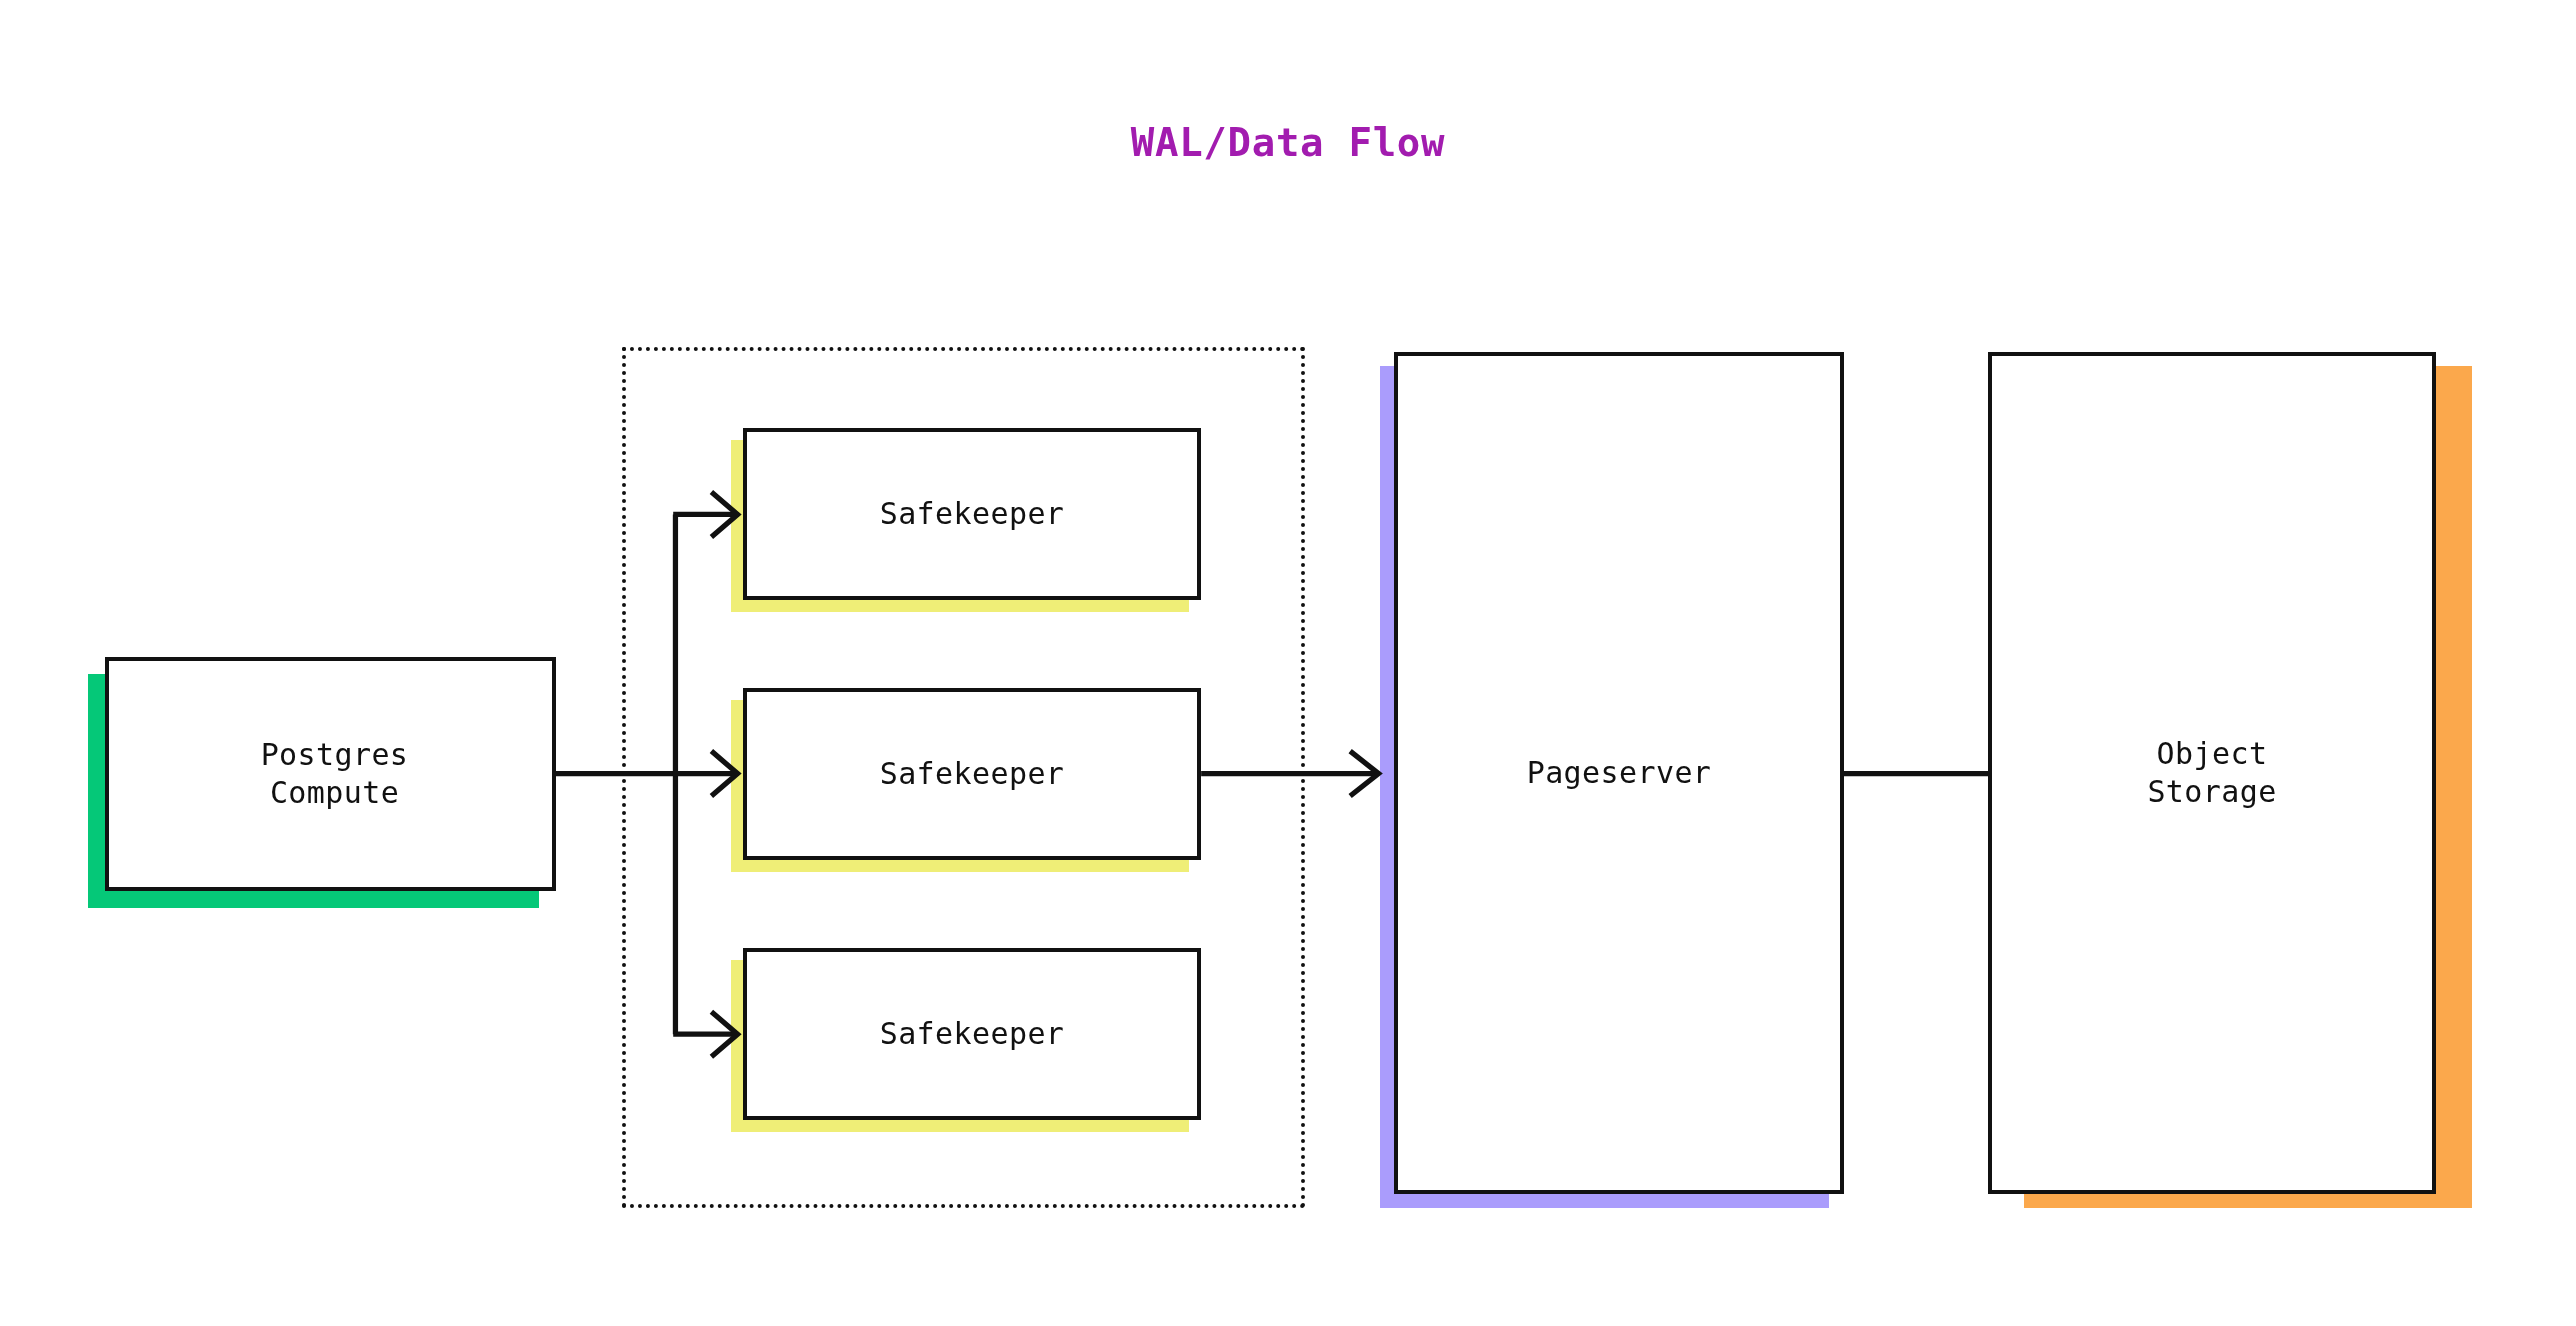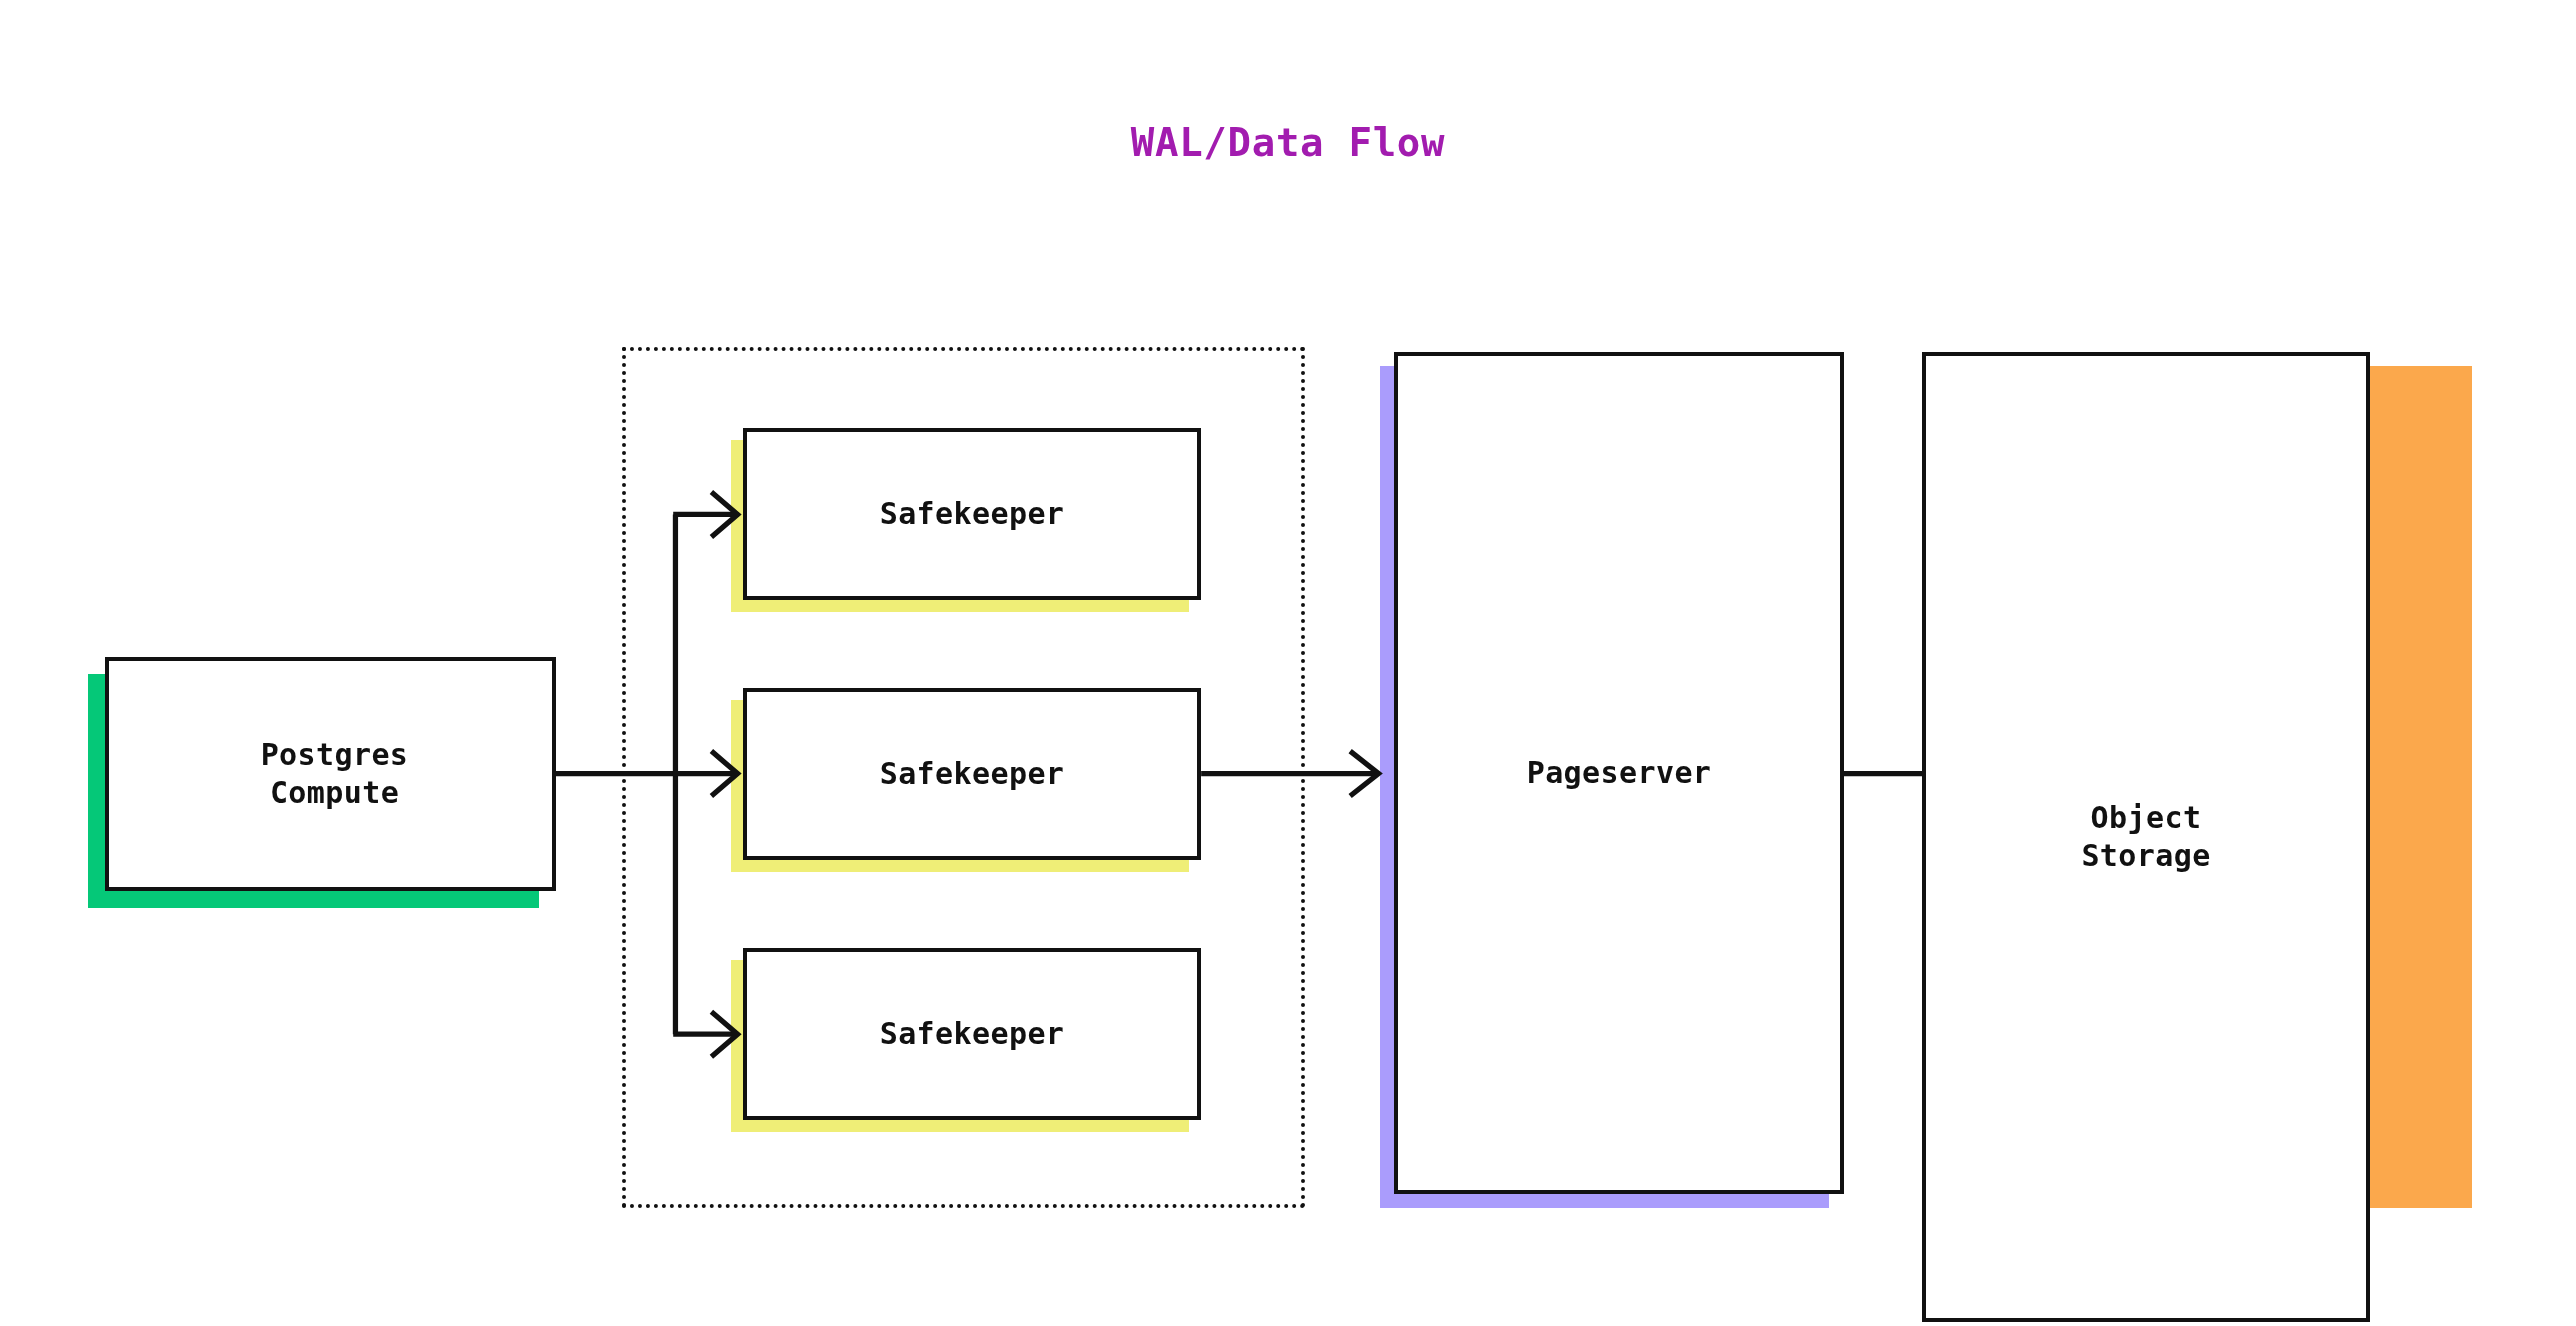--- a/index.html
+++ b/index.html
@@ -75,7 +75,7 @@
   }
   .node-label {
     font-size: 30px;
-    font-weight: bold;
+    font-weight: normal;
     line-height: 1.28;
     text-align: center;
     color: #111111;

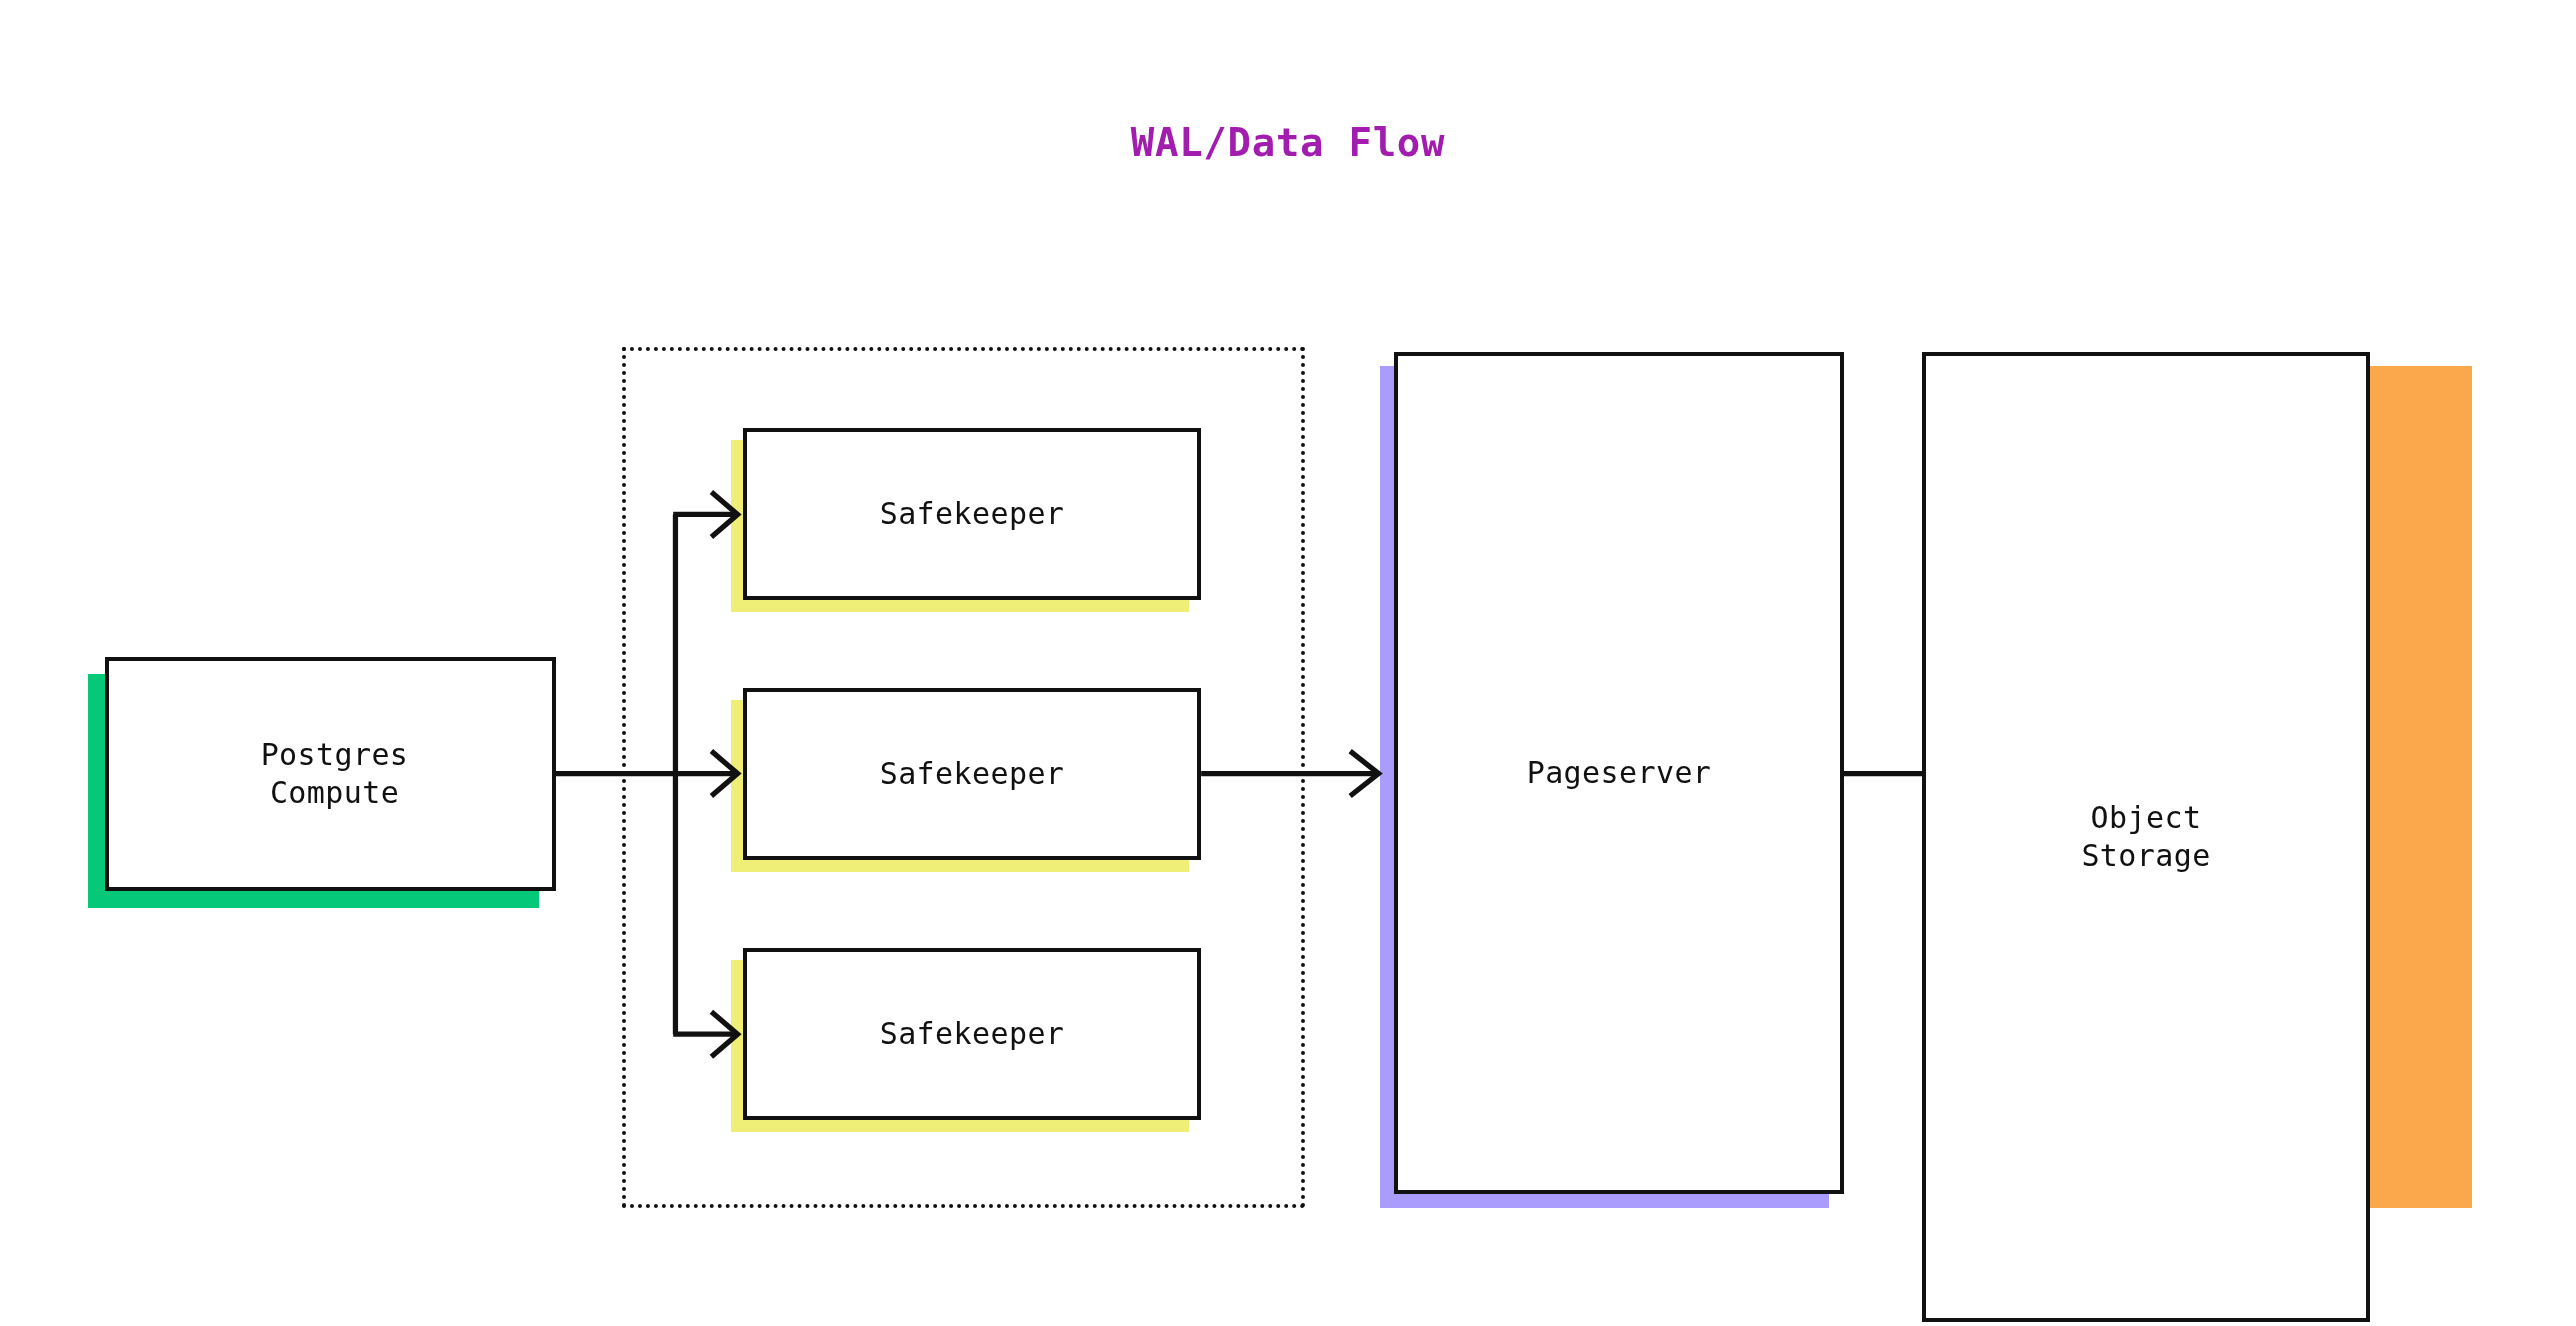--- a/index.html
+++ b/index.html
@@ -140,10 +140,10 @@
 
   
   #object-storage {
-    left: 1922px;
+    left: 1988px;
     top: 352px;
     width: 448px;
-    height: 970px;
+    height: 842px;
   }
   #object-storage-shadow {
     left: 2024px;

